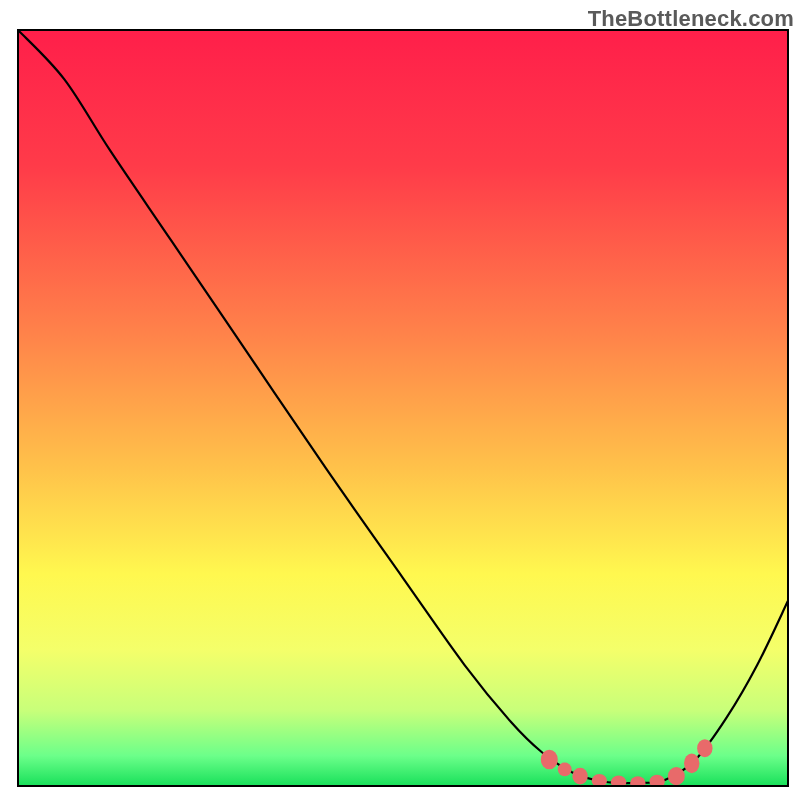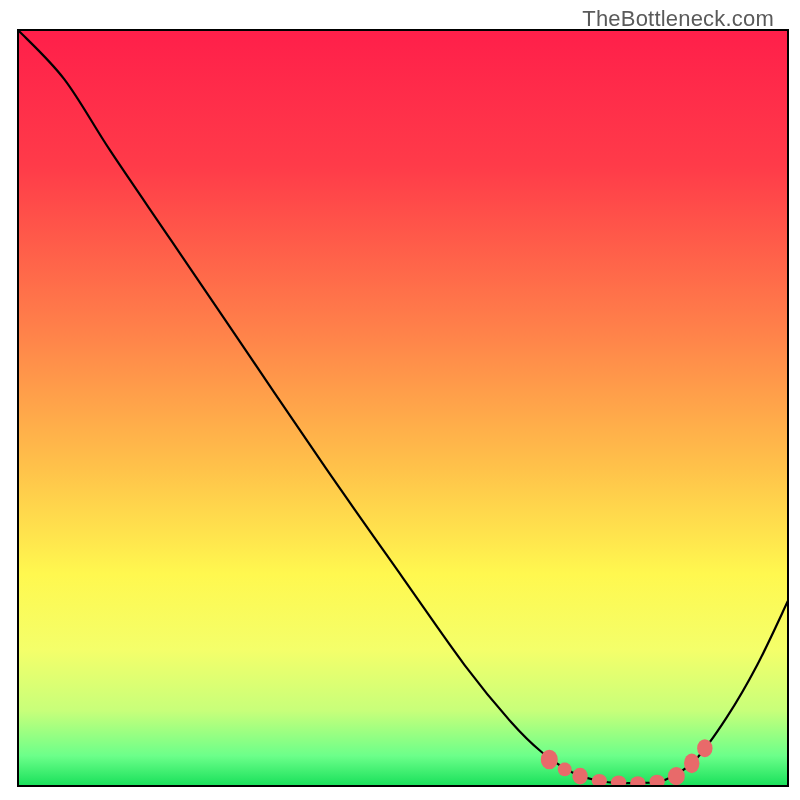--- a/index.html
+++ b/index.html
@@ -19,9 +19,9 @@
   .watermark {
     position: absolute;
     top: 6px;
-    right: 26px;
+    right: 6px;
     font-size: 22px;
-    font-weight: normal;
+    font-weight: bold;
     color: #5a5a5a;
     letter-spacing: 0.2px;
   }

